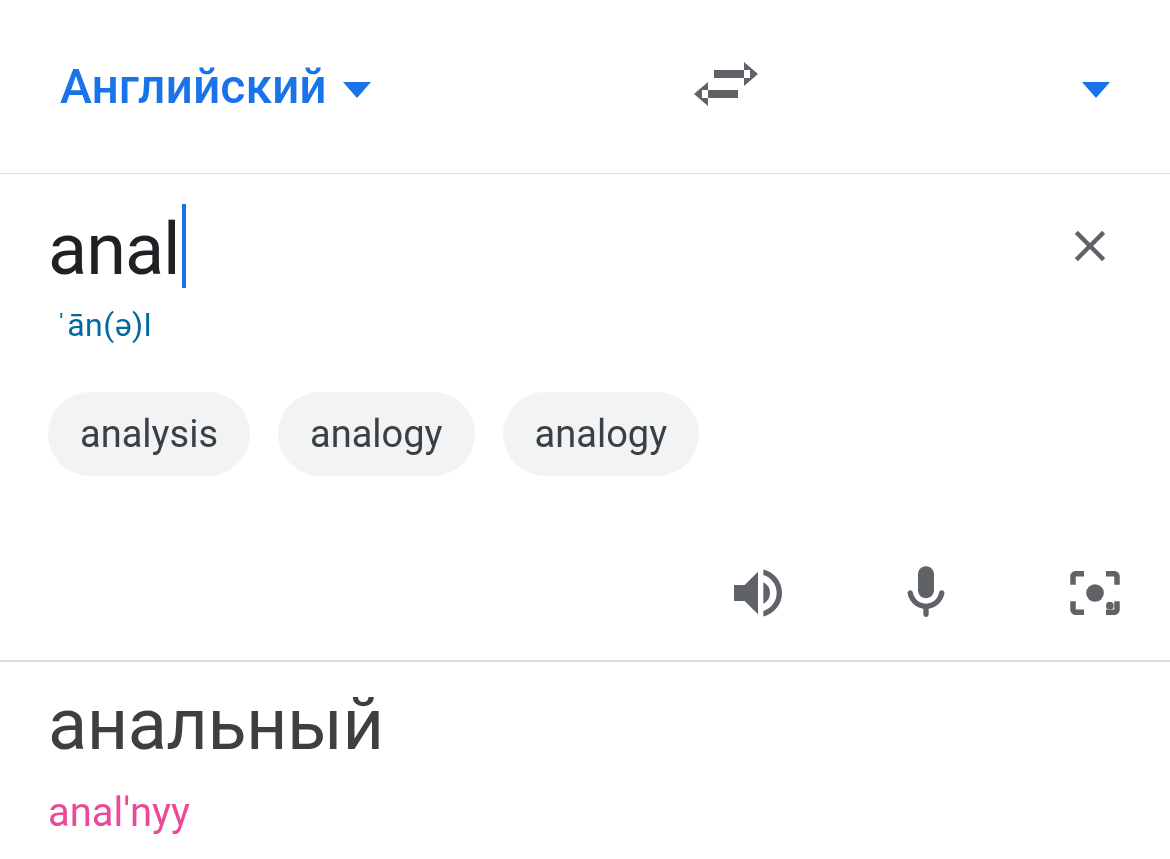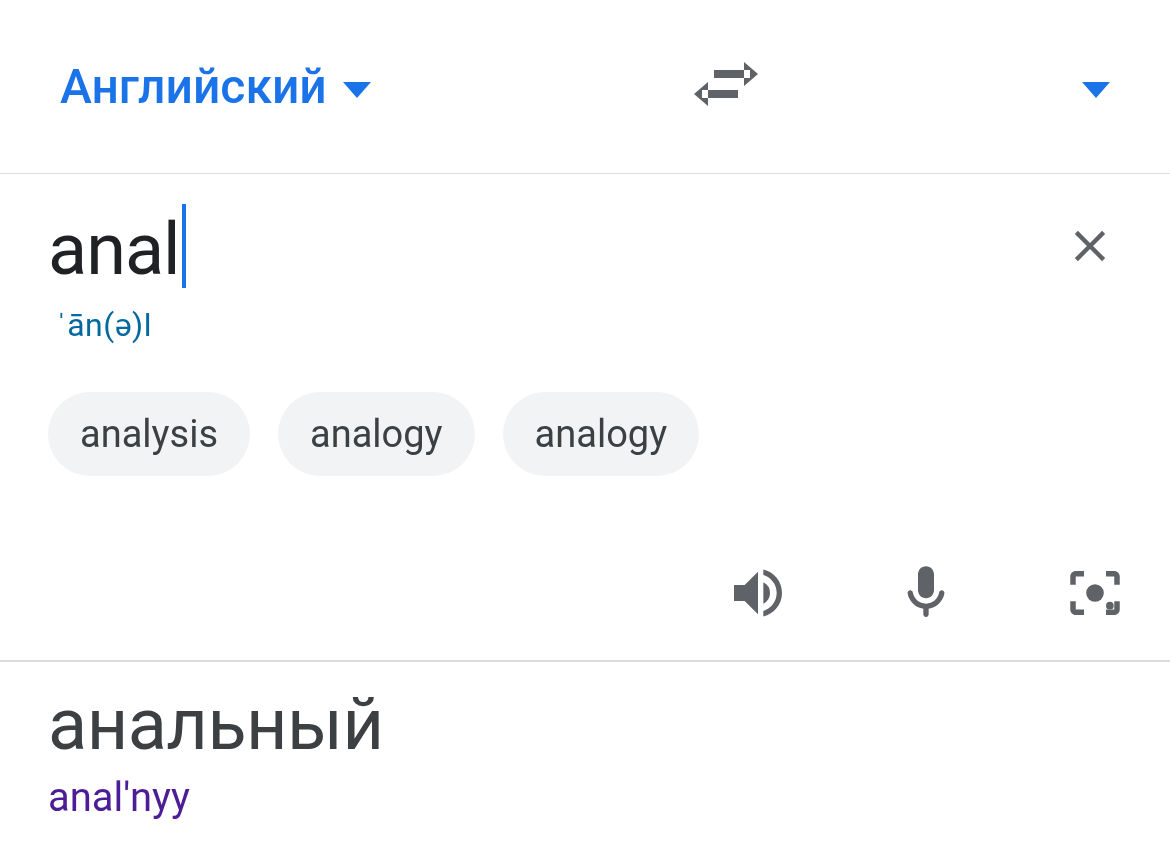--- a/index.html
+++ b/index.html
@@ -126,8 +126,8 @@
     }
     .transliteration {
       font-size: 40px;
-      color: #4c1d95;
-      margin-top: 10px;
+      color: #ec4899;
+      margin-top: 25px;
     }
   </style>
 </head>

